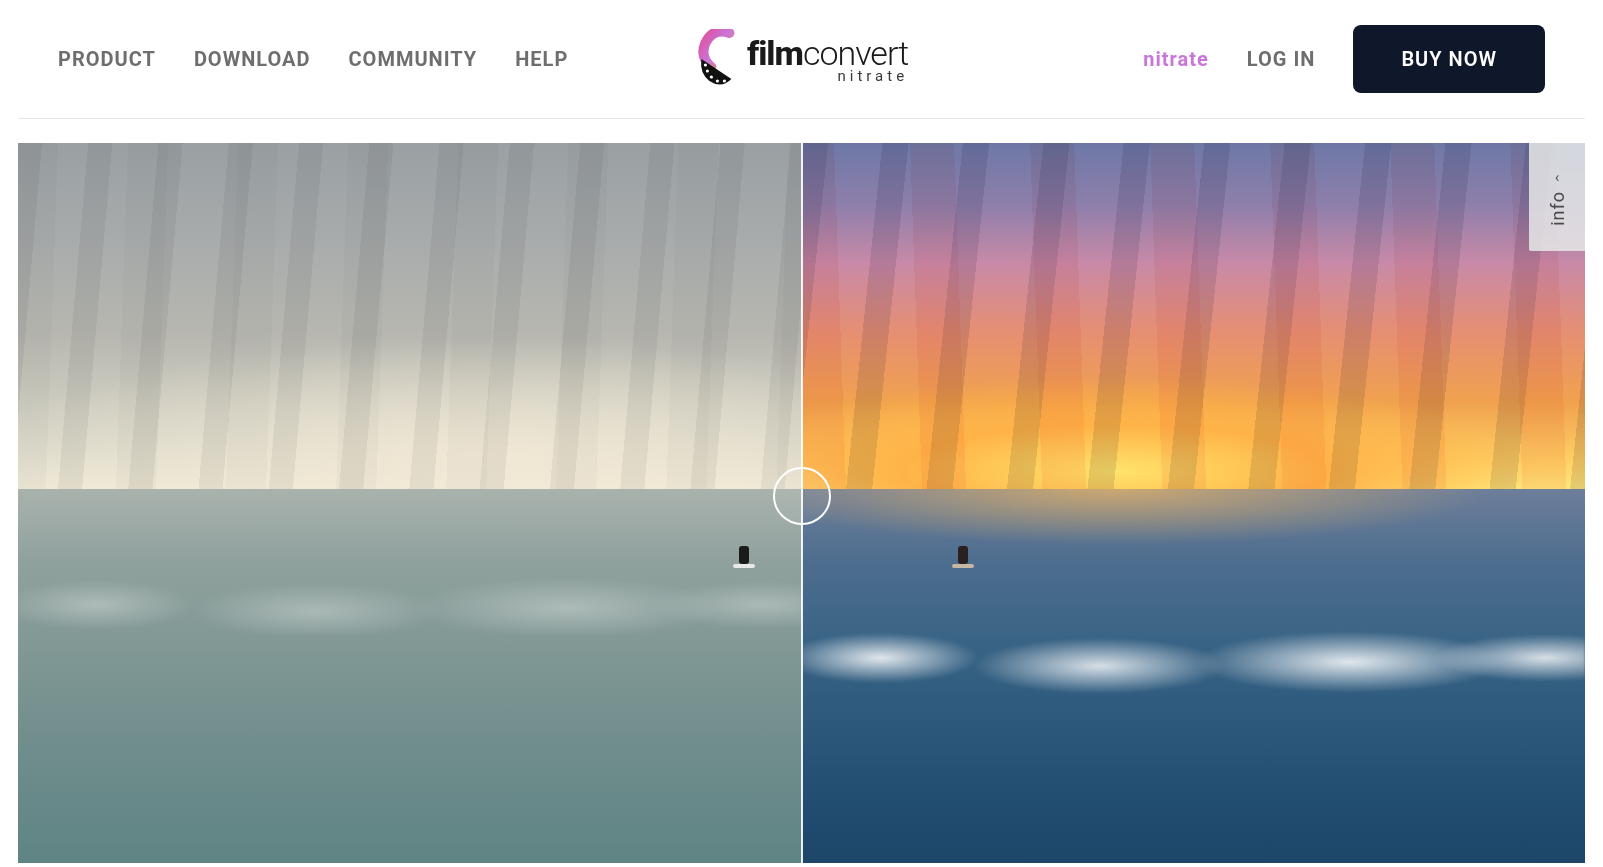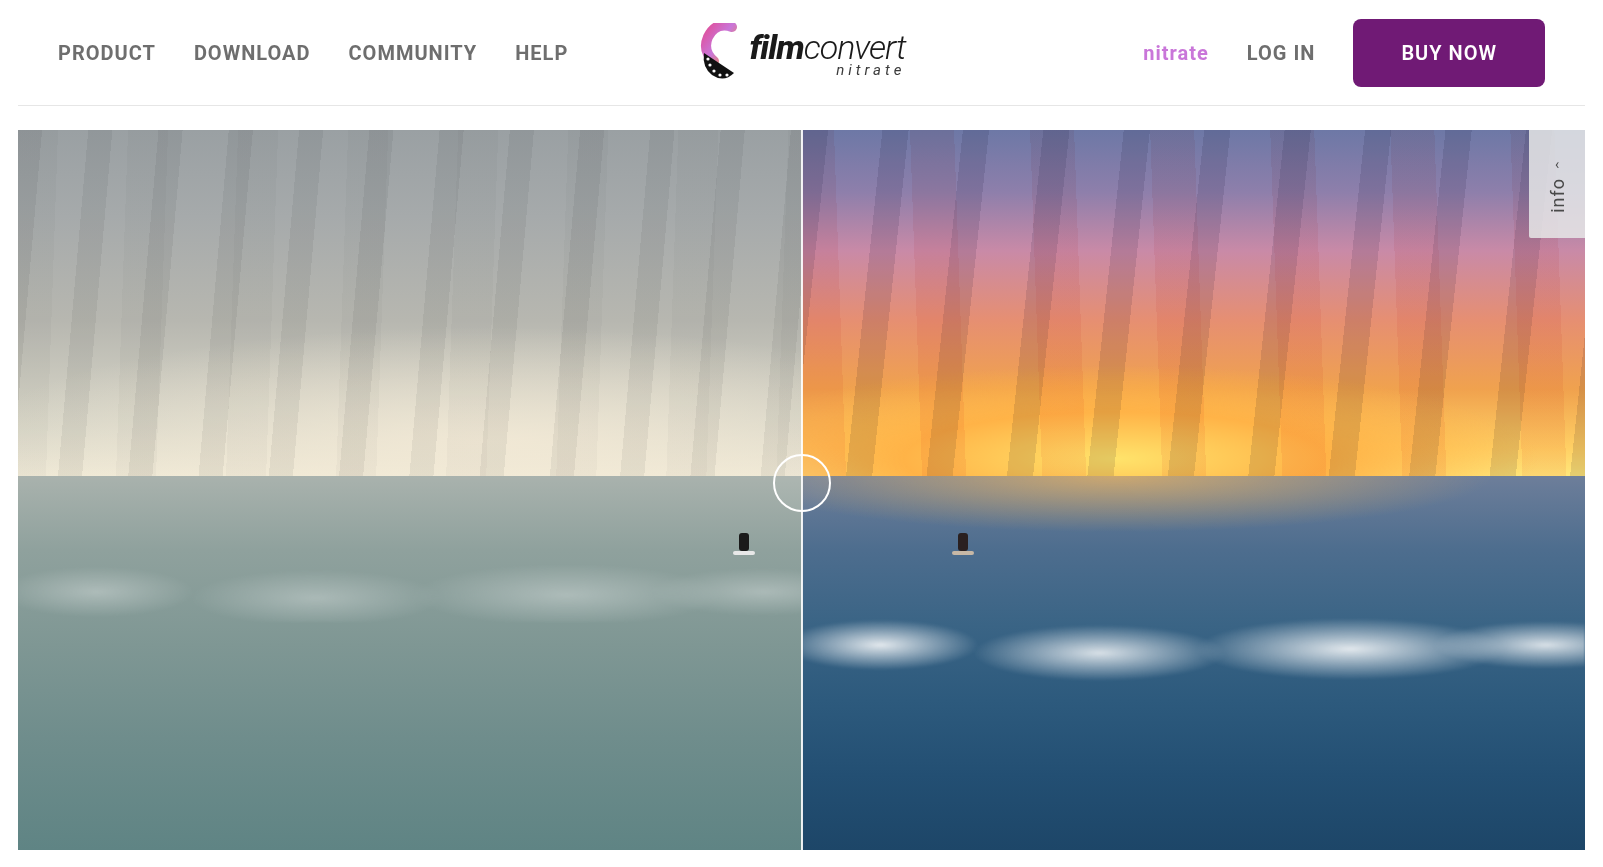--- a/index.html
+++ b/index.html
@@ -16,7 +16,7 @@
   .header {
     display: flex;
     align-items: center;
-    height: 106px;
+    height: 119px;
     padding: 0 40px 0 40px;
     border-bottom: 1px solid #e6e6e6;
     margin-left: 18px;

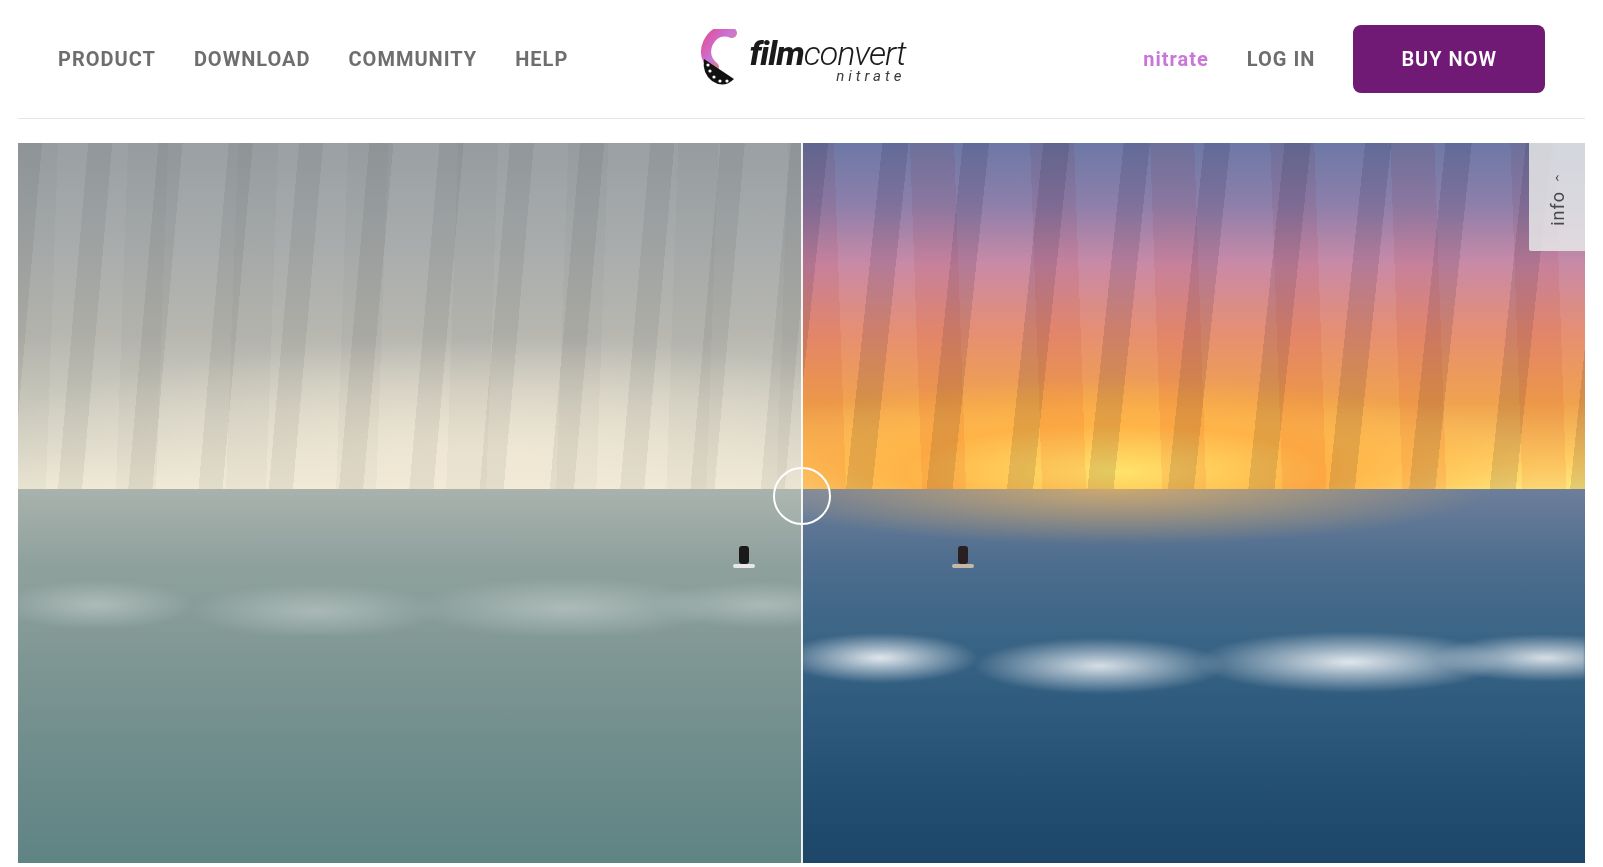--- a/index.html
+++ b/index.html
@@ -51,7 +51,6 @@
     display: flex;
     align-items: center;
     gap: 12px;
-    font-style: italic;
   }
   .logo-icon {
     width: 40px; height: 60px; position: relative;

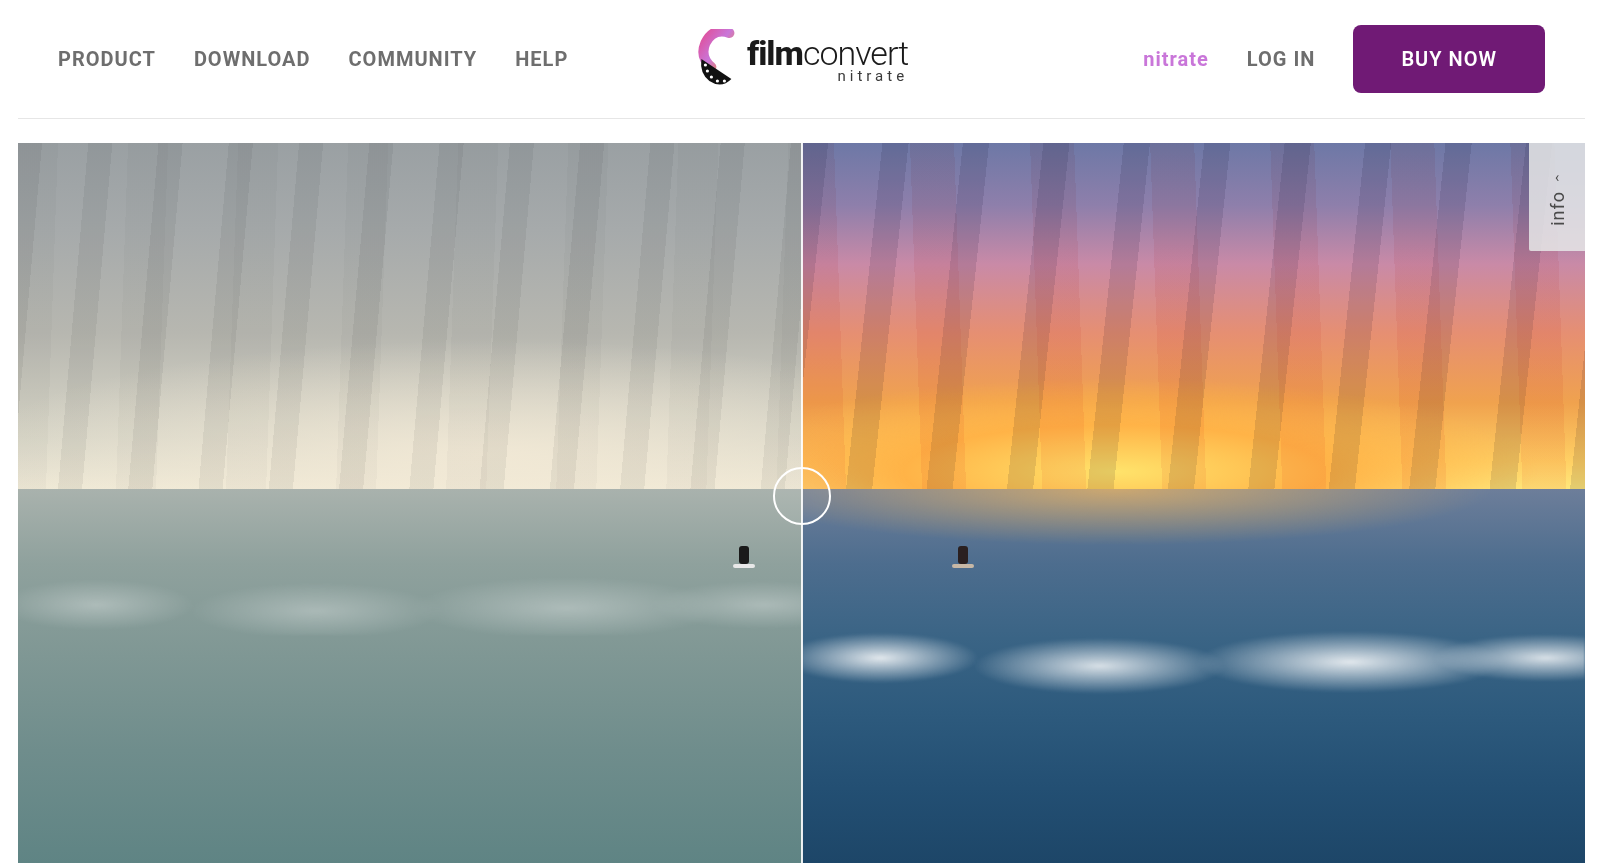--- a/index.html
+++ b/index.html
@@ -71,7 +71,7 @@
     margin-top: -6px;
   }
   .buy-btn {
-    background: #701a75;
+    background: #0f172a;
     color: #fff;
     font-size: 20px;
     font-weight: 600;

